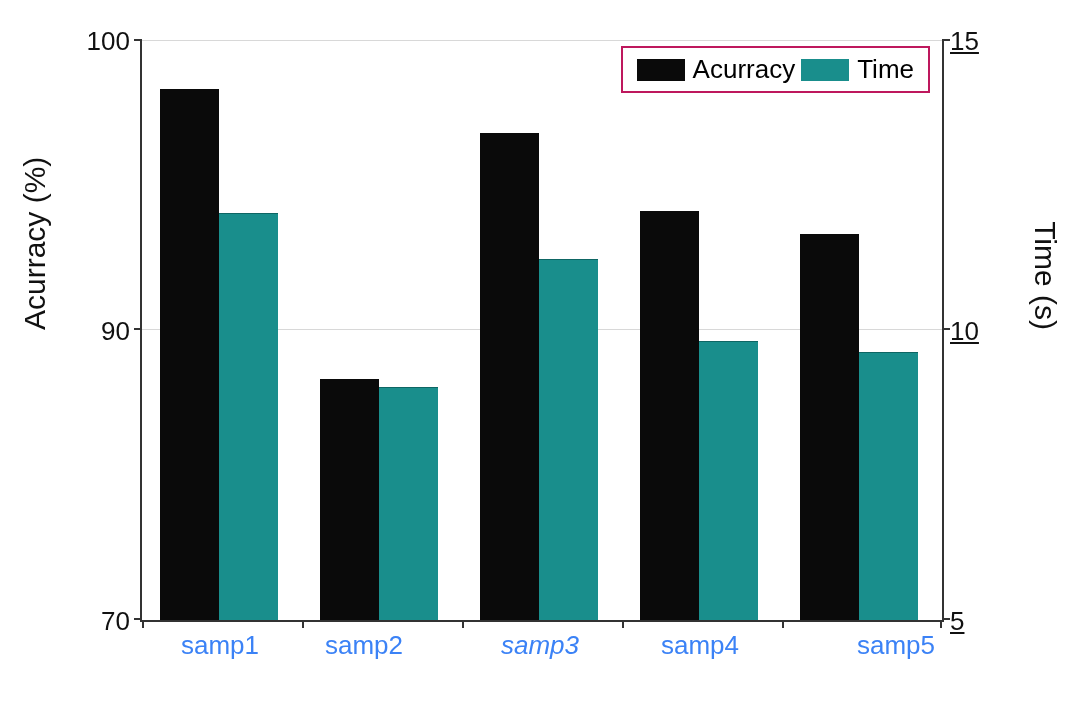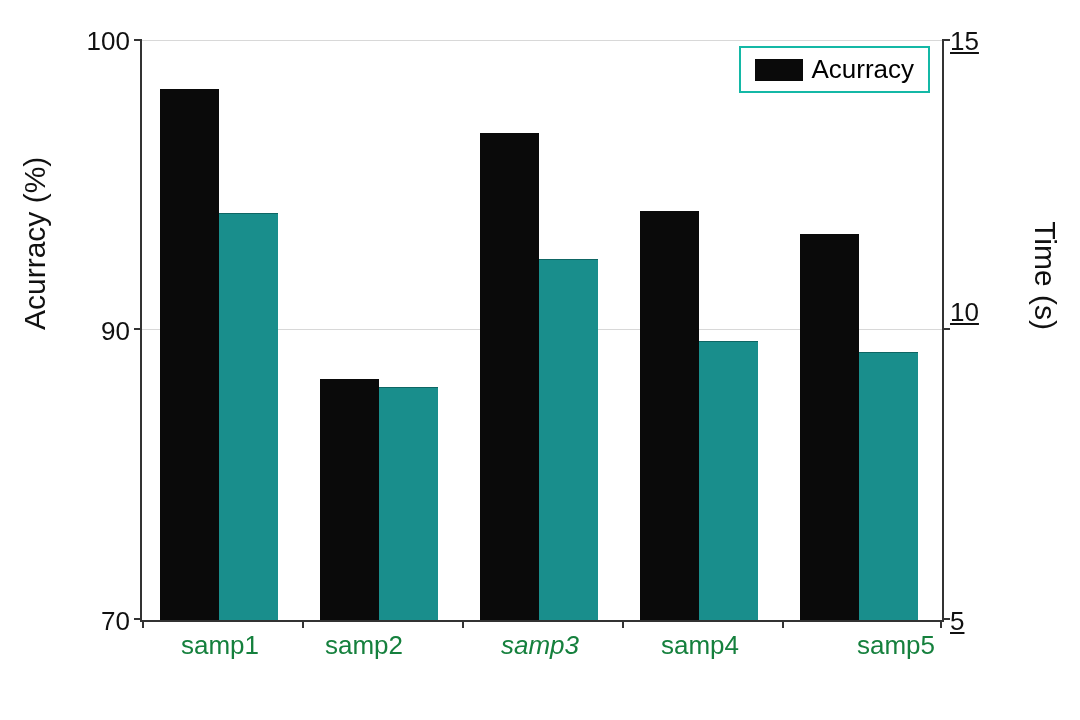--- a/index.html
+++ b/index.html
@@ -81,7 +81,7 @@
     position: absolute;
     top: 46px;
     right: 150px;
-    border: 2px solid #14b8a6;
+    border: 2px solid #be185d;
     background: #fff;
     padding: 6px 14px;
     display: flex;

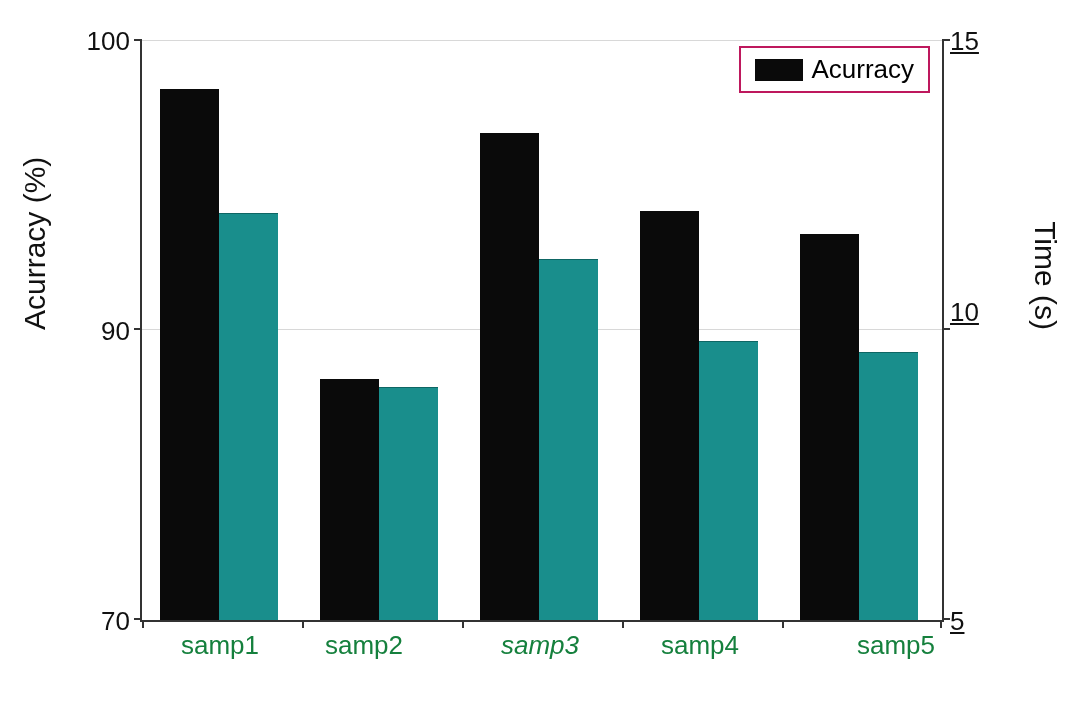--- a/index.html
+++ b/index.html
@@ -163,6 +163,10 @@
       <div class="legend-swatch accuracy"></div>
       <span>Acurracy</span>
     </div>
+    <div class="legend-item">
+      <div class="legend-swatch time"></div>
+      <span>Time</span>
+    </div>
   </div>
 
 </div>

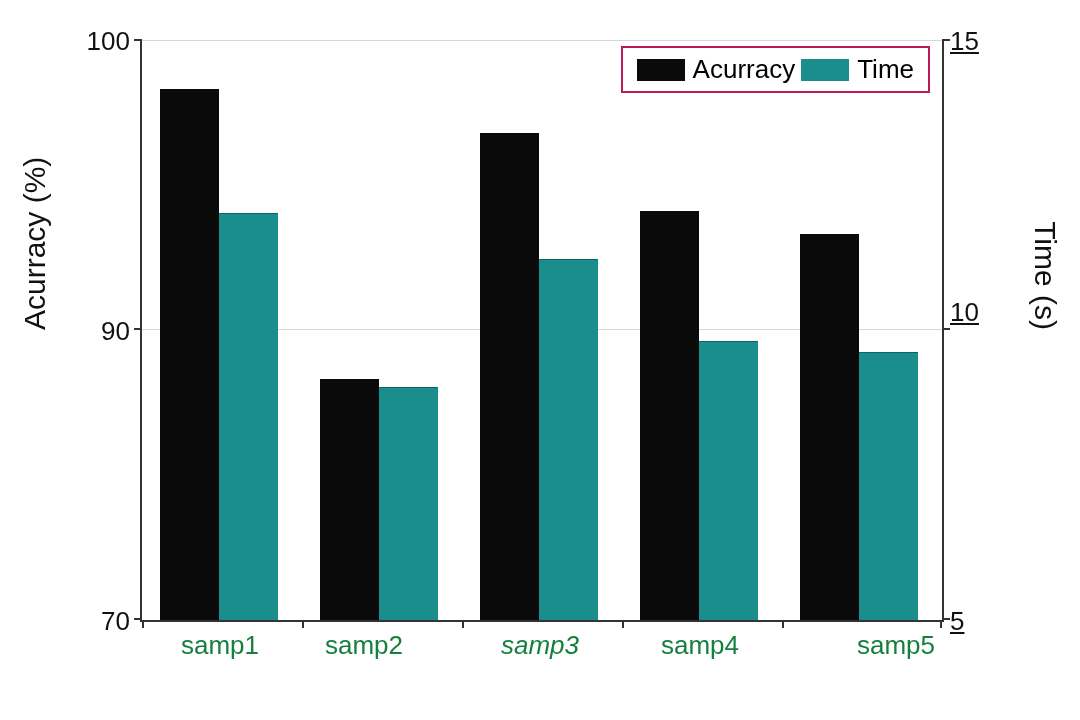--- a/index.html
+++ b/index.html
@@ -146,7 +146,7 @@
   <div class="y-tick-left" style="top: 606px;">70</div>
 
   <div class="y-tick-right" style="top: 26px;">15</div>
-  <div class="y-tick-right" style="top: 297px;">10</div>
+  <div class="y-tick-right" style="top: 316px;">10</div>
   <div class="y-tick-right" style="top: 606px;">5</div>
 
   <div class="x-tick" style="left: 220px;">samp1</div>

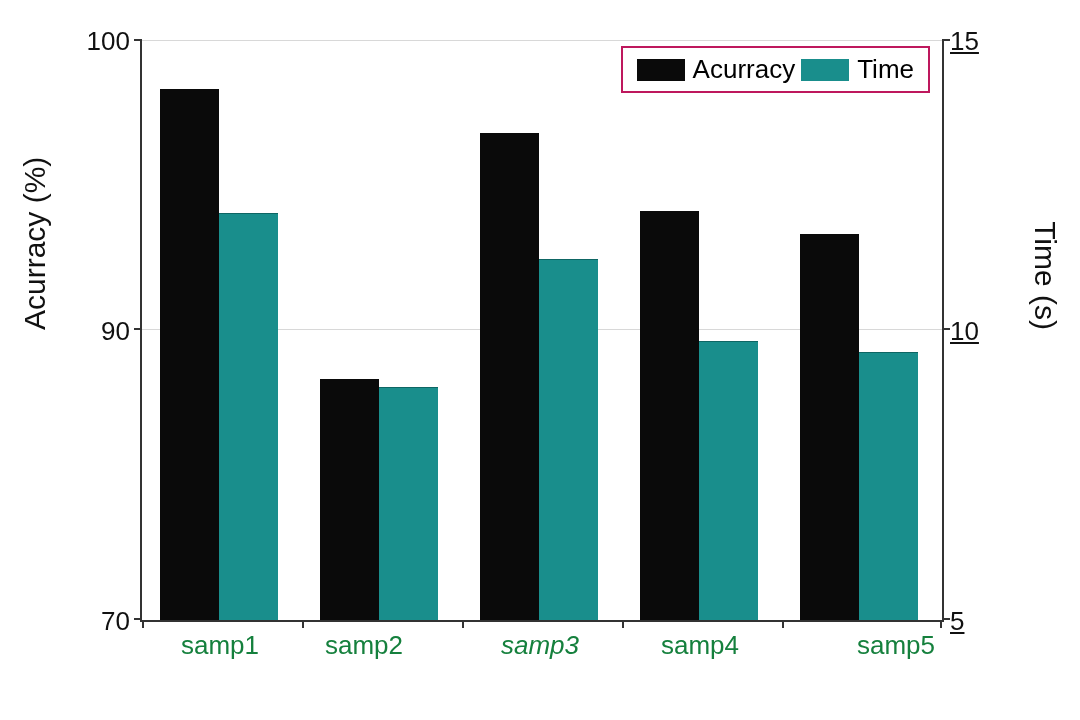--- a/index.html
+++ b/index.html
@@ -49,7 +49,7 @@
     position: absolute;
     top: 630px;
     font-size: 26px;
-    color: #15803d;
+    color: #3b82f6;
     text-align: center;
     transform: translateX(-50%);
   }

